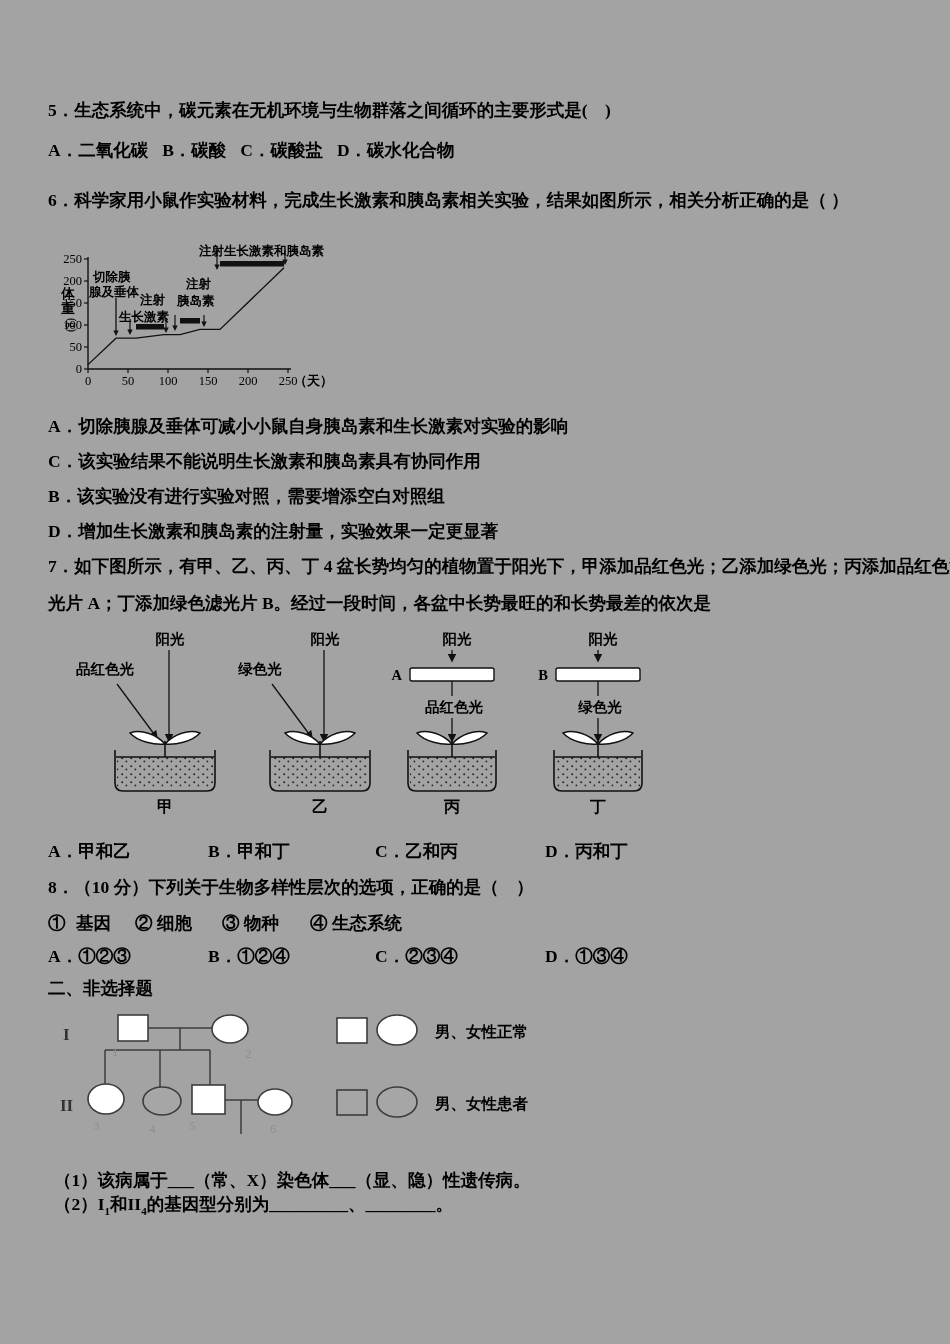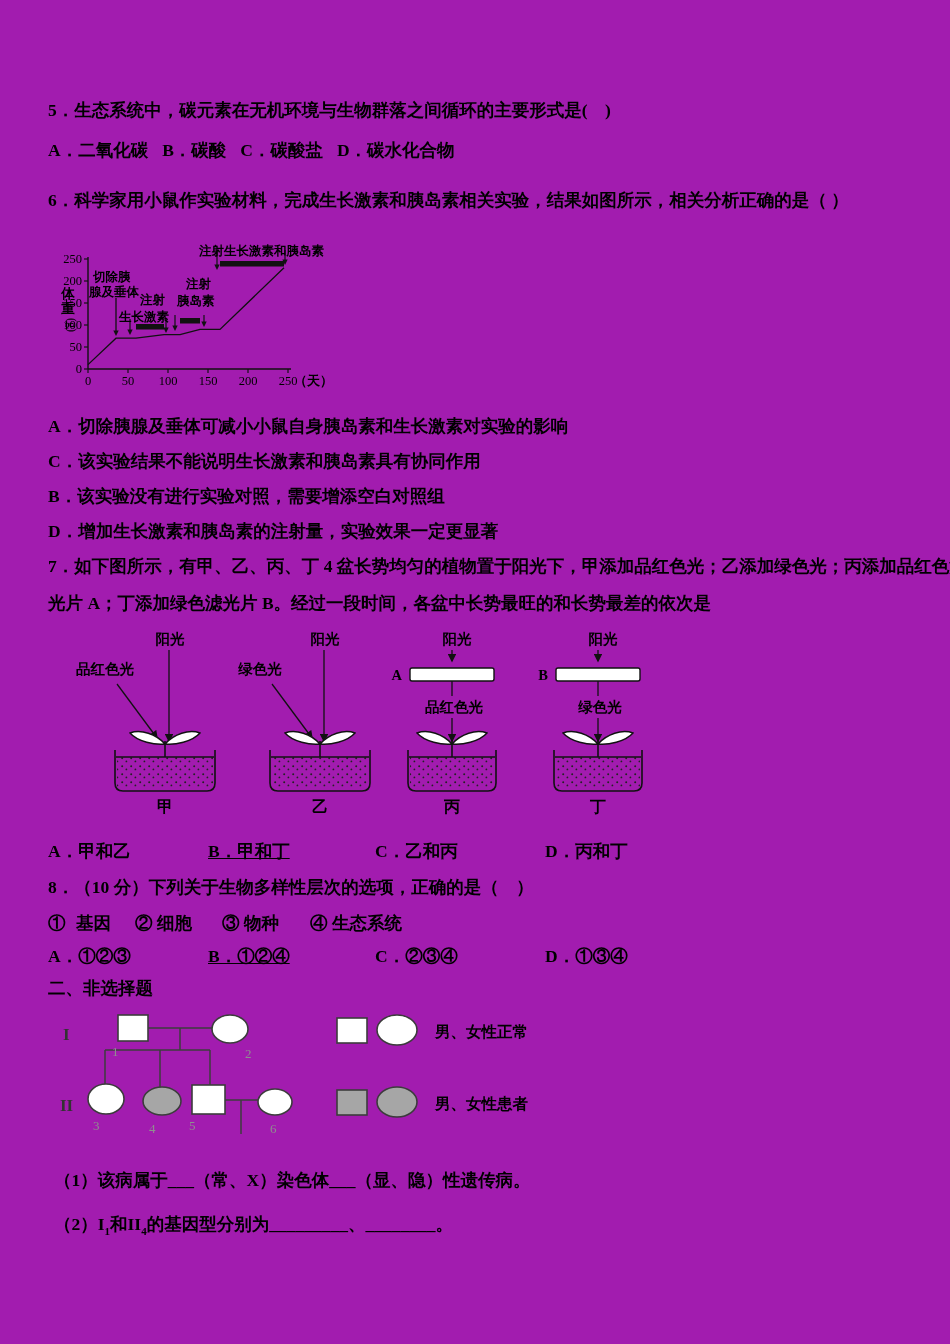--- a/index.html
+++ b/index.html
@@ -8,7 +8,7 @@
     font-family:"Liberation Serif","DejaVu Serif",serif;
     color:#000;
   }
-  .page{position:relative;width:950px;height:1344px;background:#a21caf;}
+  .page{position:relative;width:950px;height:1344px;background:#a3a3a3;}
   .content{padding:98px 48px 0 48px;}
   .line{margin:0;font-size:17.5px;font-weight:700;line-height:24px;white-space:nowrap;}
   .mb16{margin-bottom:16px;}

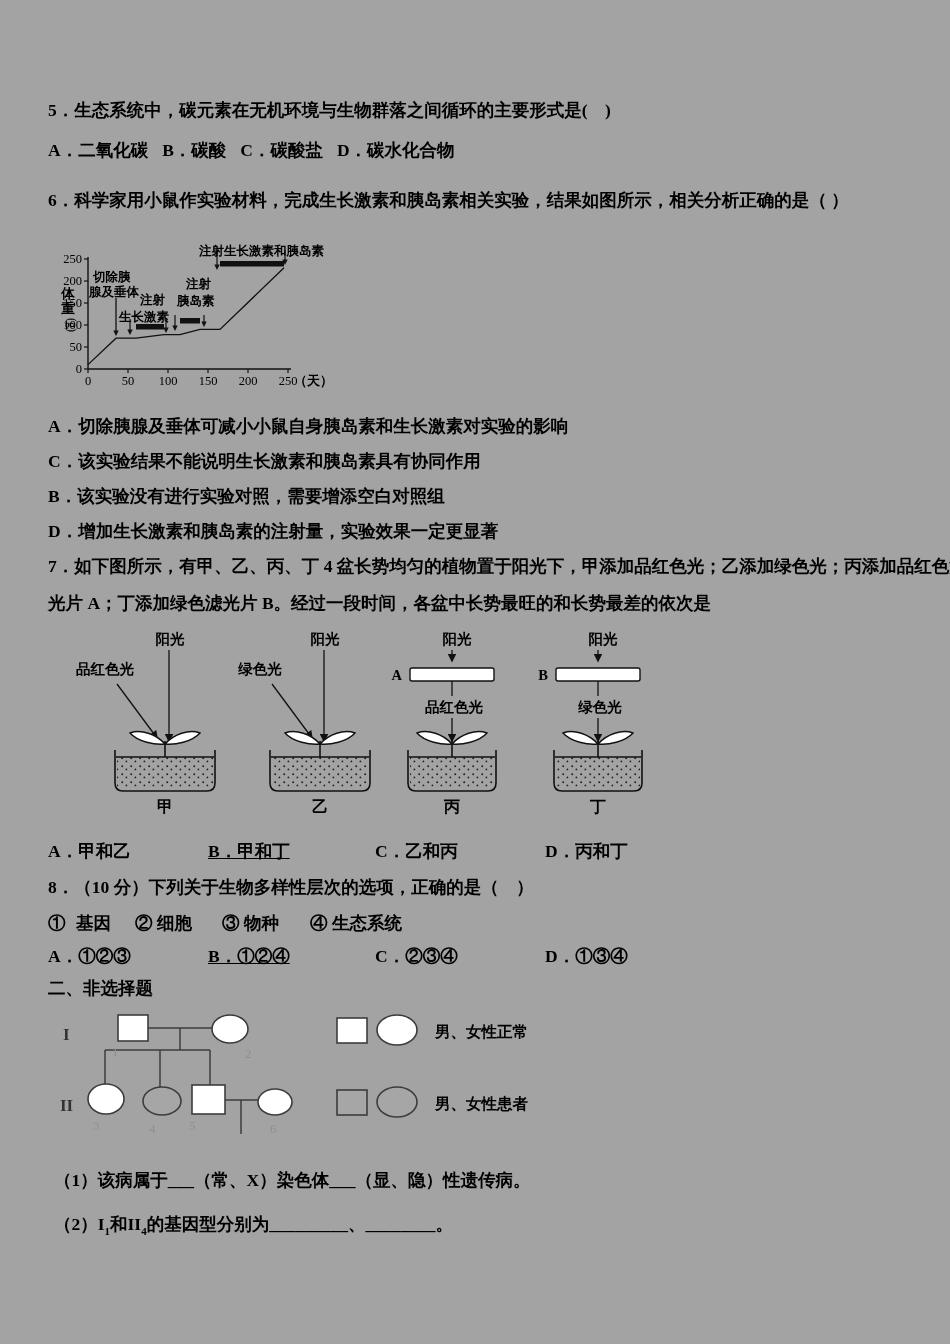--- a/index.html
+++ b/index.html
@@ -18,7 +18,7 @@
   .opts-tight .opt{display:inline-block;margin-right:14px;}
   .opts-wide .opt{display:inline-block;}
   .opts-wide .opt:nth-child(1){width:160px;}
-  .opts-wide .opt:nth-child(2){width:167px;text-decoration:underline;}
+  .opts-wide .opt:nth-child(2){width:167px;}
   .opts-wide .opt:nth-child(3){width:170px;}
   .items-row .opt{display:inline-block;}
   .items-row .opt:nth-child(1){width:87px;font-family:Liberation Mono, monospace;}

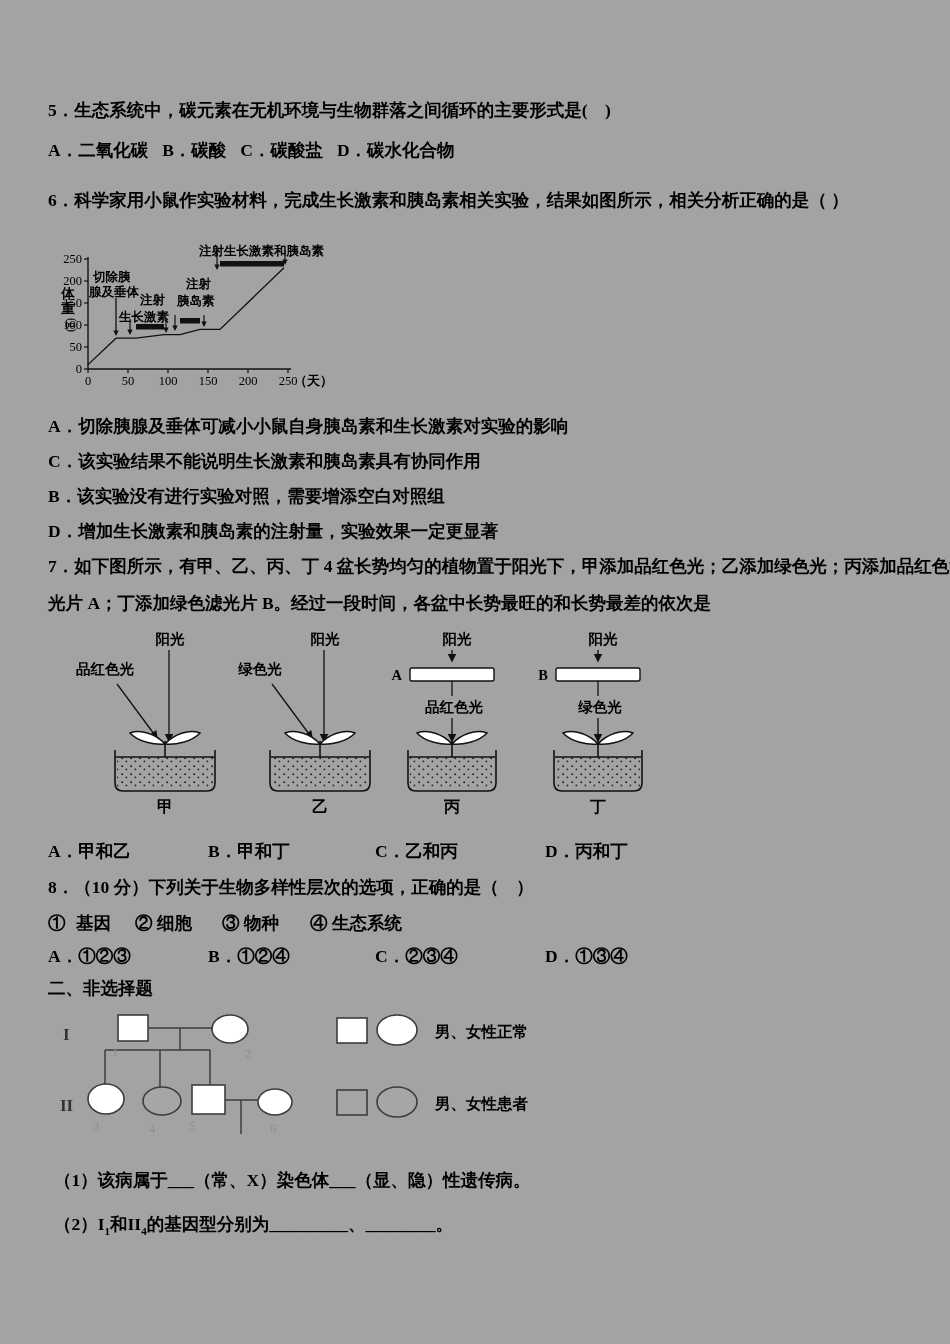--- a/index.html
+++ b/index.html
@@ -225,7 +225,7 @@
         </svg>
     </figure>
 
-    <p class="line" style="margin-bottom:20px;padding-left:6px">（1）该病属于___（常、X）染色体___（显、隐）性遗传病。</p>
+    <p class="line" style="margin-bottom:0;padding-left:6px">（1）该病属于___（常、X）染色体___（显、隐）性遗传病。</p>
 
     <p class="line" style="padding-left:6px"><span>（2）I</span><sub>1</sub><span>和II</span><sub>4</sub><span>的基因型分别为_________、________。</span></p>
 

